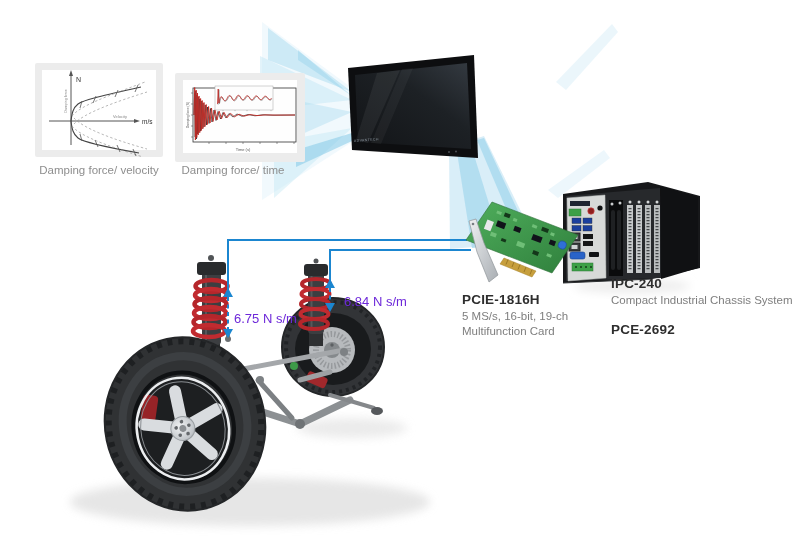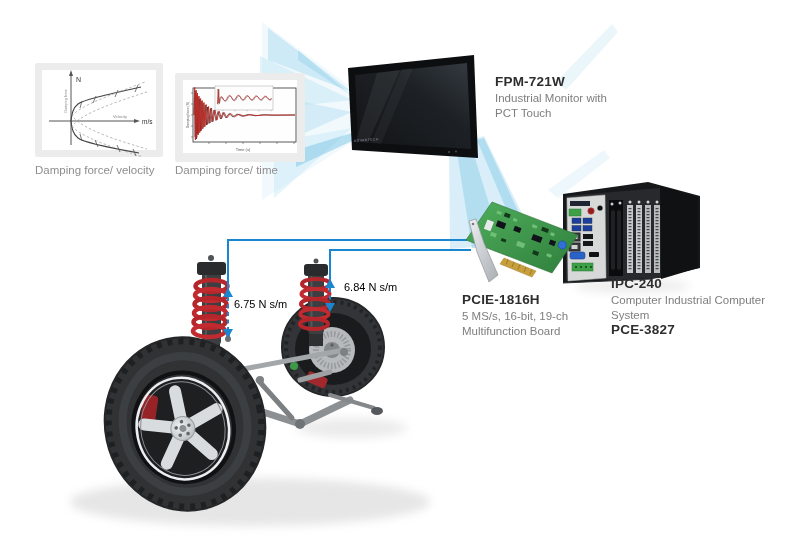--- a/index.html
+++ b/index.html
@@ -345,11 +345,6 @@
 <div class="caption" style="left:35px;top:164px;width:128px;">Damping force/ velocity</div>
 <div class="caption" style="left:175px;top:164px;width:130px;">Damping force/ time</div>
 
-<div class="label" style="left:495px;top:74px;">
-  <div class="model">FPM-721W</div>
-  <div class="desc">Industrial Monitor with</div>
-  <div class="desc">PCT Touch</div>
-</div>
 
 <div class="label" style="left:462px;top:292px;">
   <div class="model">PCIE-1816H</div>

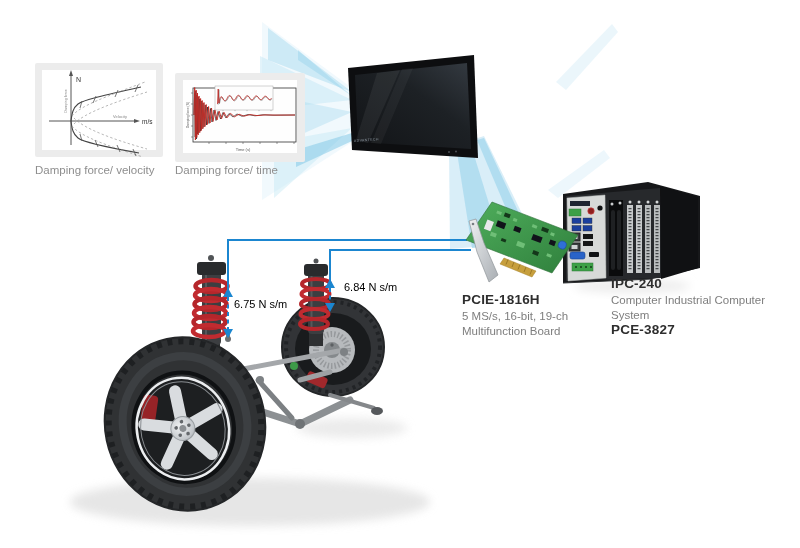--- a/index.html
+++ b/index.html
@@ -9,7 +9,7 @@
   .label{position:absolute;}
   .model{font-size:13.5px;font-weight:bold;color:#2e2e2e;letter-spacing:.2px;margin:0 0 2px 0;}
   .desc{font-size:11.5px;color:#7e7e7e;line-height:15px;}
-  .caption{position:absolute;font-size:11.5px;color:#8e8e8e;}
+  .caption{position:absolute;font-size:11.5px;color:#8e8e8e;text-align:center;}
   .meas{position:absolute;font-size:11px;color:#000000;}
   .chartcard{position:absolute;background:#ececec;border-radius:2px;}
   .chartcard svg{display:block;}

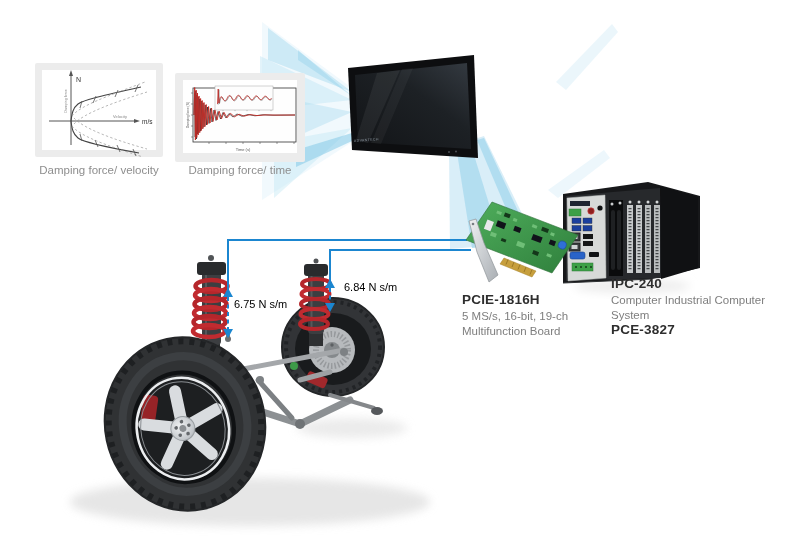--- a/index.html
+++ b/index.html
@@ -343,7 +343,7 @@
 </div>
 
 <div class="caption" style="left:35px;top:164px;width:128px;">Damping force/ velocity</div>
-<div class="caption" style="left:175px;top:164px;width:130px;">Damping force/ time</div>
+<div class="caption" style="left:168px;top:164px;width:130px;">Damping force/ time</div>
 
 
 <div class="label" style="left:462px;top:292px;">

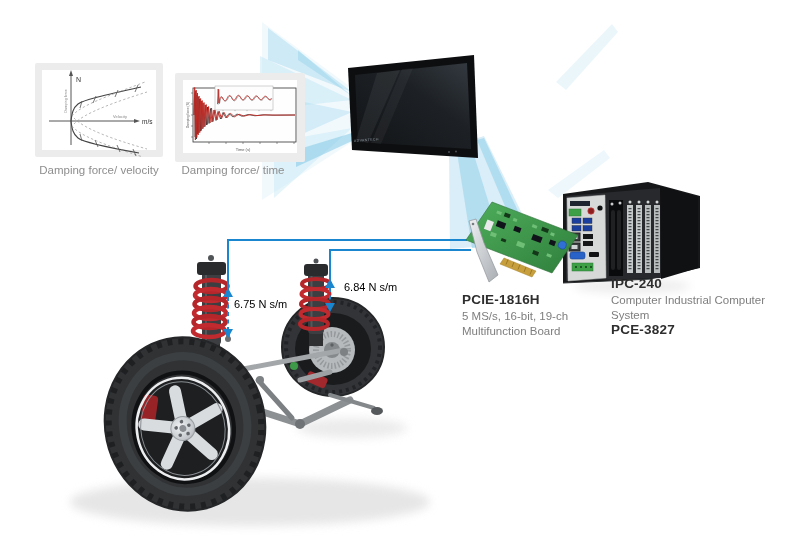--- a/index.html
+++ b/index.html
@@ -10,7 +10,7 @@
   .model{font-size:13.5px;font-weight:bold;color:#2e2e2e;letter-spacing:.2px;margin:0 0 2px 0;}
   .desc{font-size:11.5px;color:#7e7e7e;line-height:15px;}
   .caption{position:absolute;font-size:11.5px;color:#8e8e8e;text-align:center;}
-  .meas{position:absolute;font-size:11px;color:#000000;}
+  .meas{position:absolute;font-size:13px;color:#6d28d9;margin-top:13px;}
   .chartcard{position:absolute;background:#ececec;border-radius:2px;}
   .chartcard svg{display:block;}
 </style>

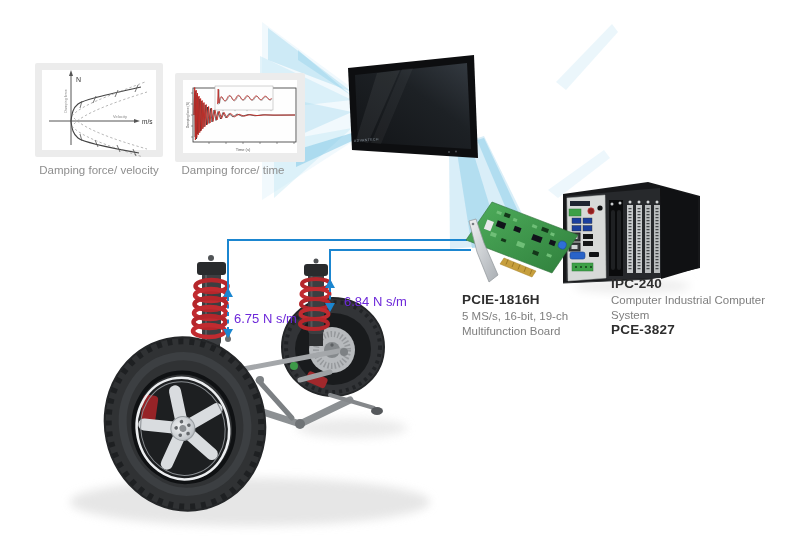--- a/index.html
+++ b/index.html
@@ -354,7 +354,7 @@
 
 <div class="label" style="left:611px;top:276px;">
   <div class="model">IPC-240</div>
-  <div class="desc">Computer Industrial Computer System</div>
+  <div class="desc">Compact Industrial Chassis System</div>
 </div>
 
 <div class="label" style="left:611px;top:322px;">

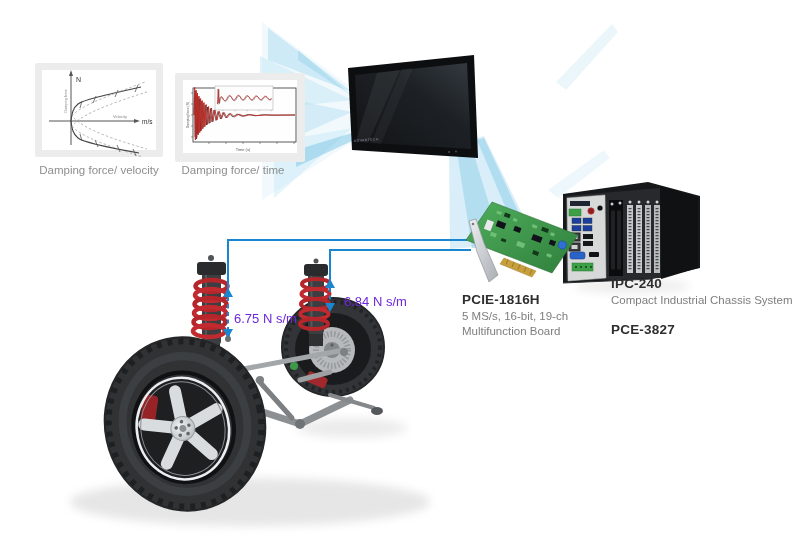--- a/index.html
+++ b/index.html
@@ -349,7 +349,7 @@
 <div class="label" style="left:462px;top:292px;">
   <div class="model">PCIE-1816H</div>
   <div class="desc">5 MS/s, 16-bit, 19-ch</div>
-  <div class="desc">Multifunction Board</div>
+  <div class="desc">Multifunction Card</div>
 </div>
 
 <div class="label" style="left:611px;top:276px;">

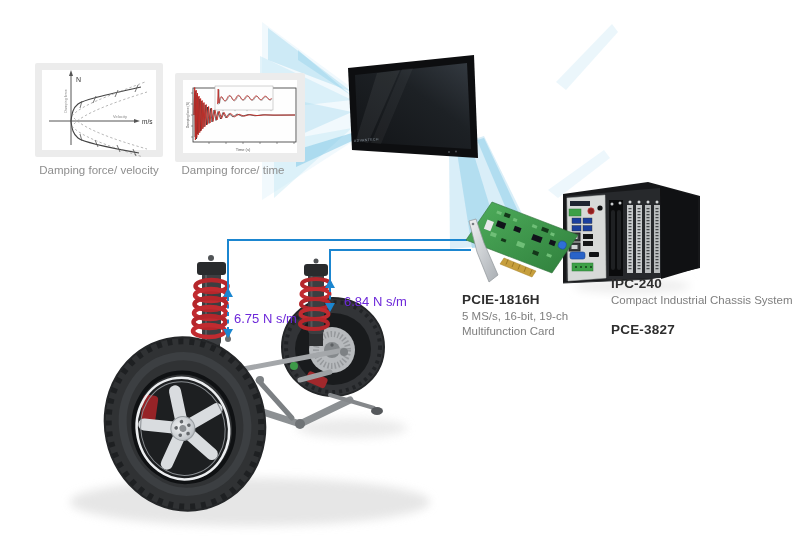--- a/index.html
+++ b/index.html
@@ -358,7 +358,7 @@
 </div>
 
 <div class="label" style="left:611px;top:322px;">
-  <div class="model">PCE-3827</div>
+  <div class="model">PCE-2692</div>
 </div>
 
 <div class="meas" style="left:234px;top:298px;">6.75 N s/m</div>

